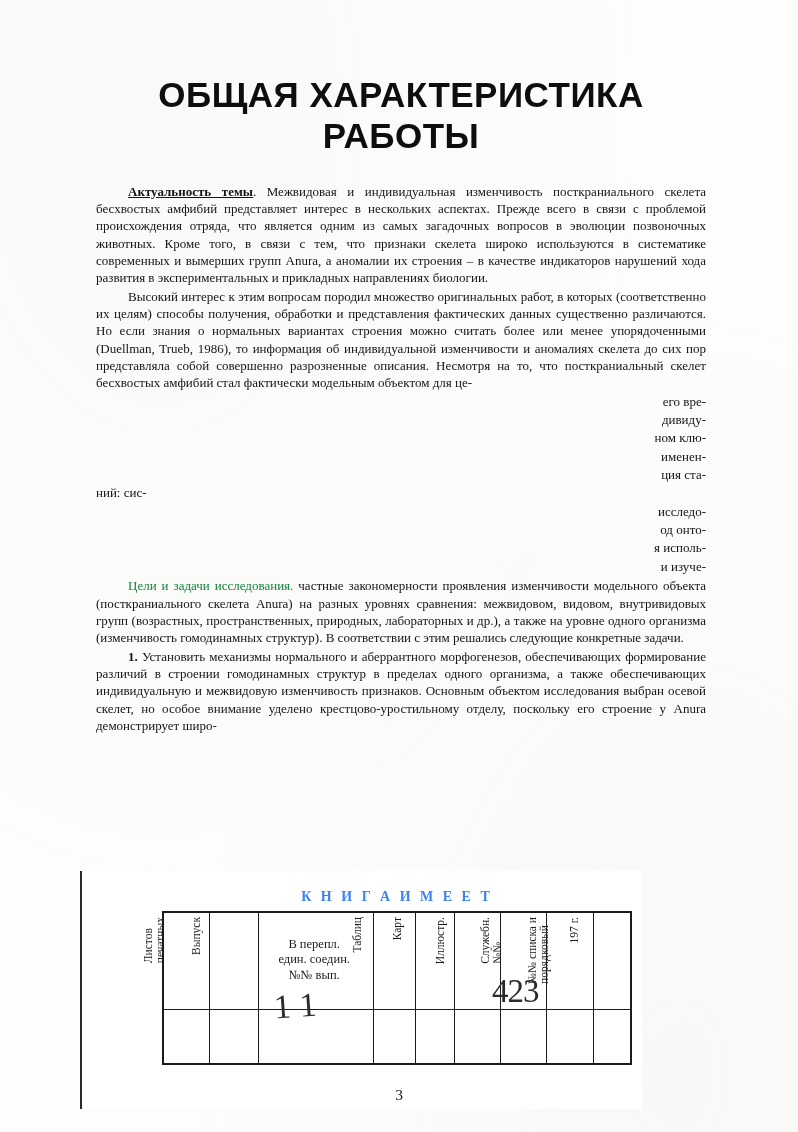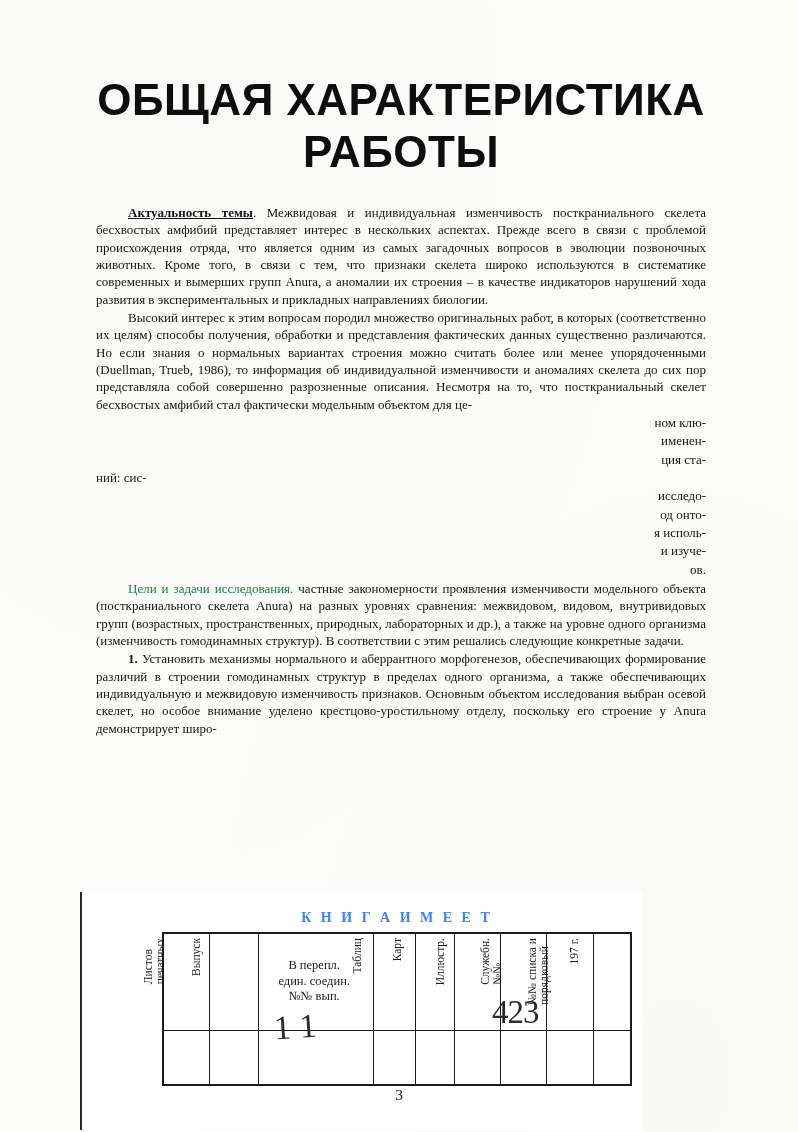--- a/index.html
+++ b/index.html
@@ -38,7 +38,7 @@
   h1.doc-title {
     font-family: "Liberation Sans", sans-serif;
     font-weight: bold;
-    font-size: 44px;
+    font-size: 35px;
     line-height: 1.18;
     letter-spacing: 0.5px;
     text-align: center;

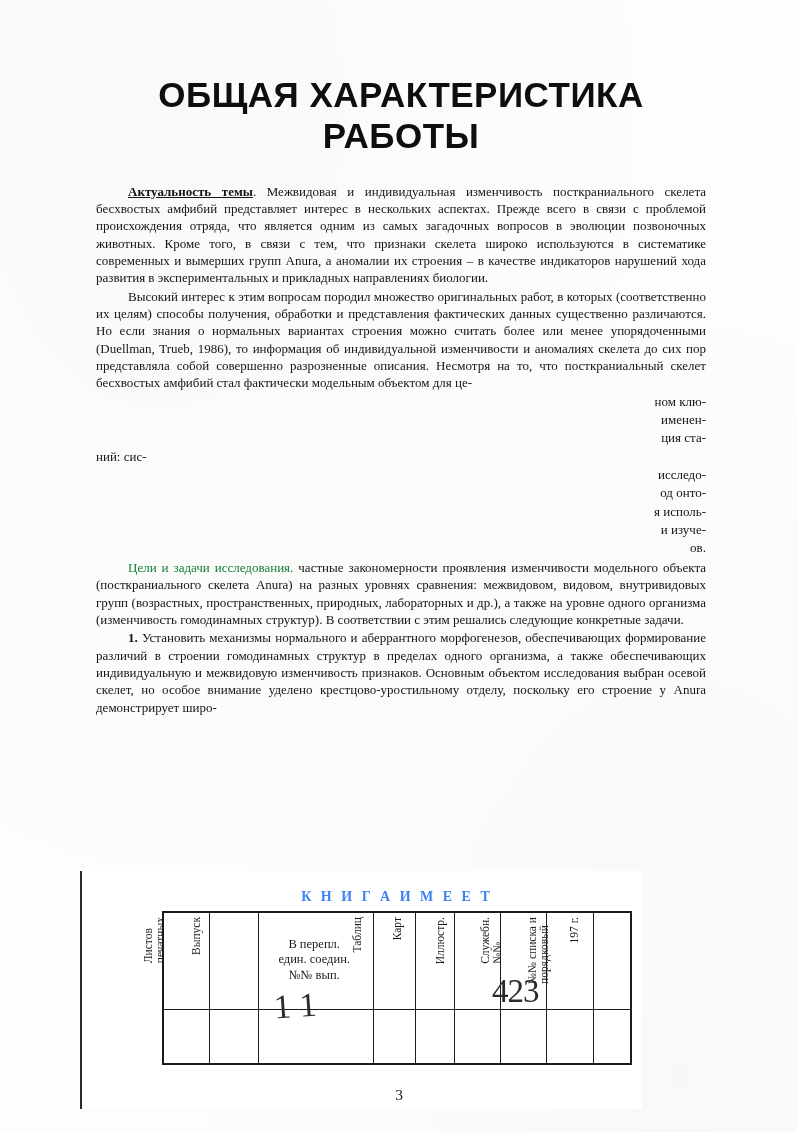--- a/index.html
+++ b/index.html
@@ -181,6 +181,7 @@
     <p class="para">Высокий интерес к этим вопросам породил множество оригинальных работ, в которых (соответственно их целям) способы получения, обработки и представления фактических данных существенно различаются. Но если знания о нормальных вариантах строения можно считать более или менее упорядоченными (Duellman, Trueb, 1986), то информация об индивидуальной изменчивости и аномалиях скелета до сих пор представляла собой совершенно разрозненные описания. Несмотря на то, что посткраниальный скелет бесхвостых амфибий стал фактически модельным объектом для це-</p>
 
     <div class="occluded-block">
+      <p class="para" style="text-indent:0; text-align:right;">его вре-</p>
       <p class="para" style="text-indent:0; text-align:right;">ном клю-</p>
       <p class="para" style="text-indent:0; text-align:right;">именен-</p>
       <p class="para" style="text-indent:0; text-align:right;">ция ста-</p>

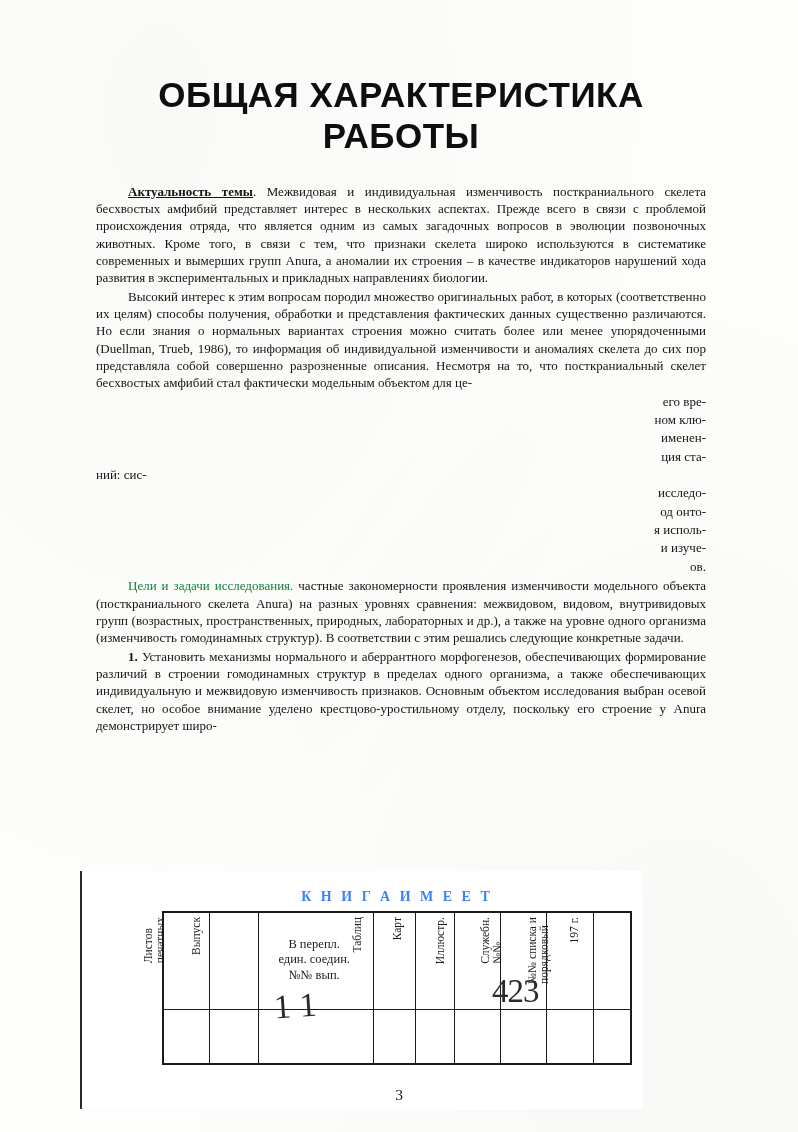--- a/index.html
+++ b/index.html
@@ -182,6 +182,7 @@
 
     <div class="occluded-block">
       <p class="para" style="text-indent:0; text-align:right;">его вре-</p>
+      <p class="para" style="text-indent:0; text-align:right;">дивиду-</p>
       <p class="para" style="text-indent:0; text-align:right;">ном клю-</p>
       <p class="para" style="text-indent:0; text-align:right;">именен-</p>
       <p class="para" style="text-indent:0; text-align:right;">ция ста-</p>

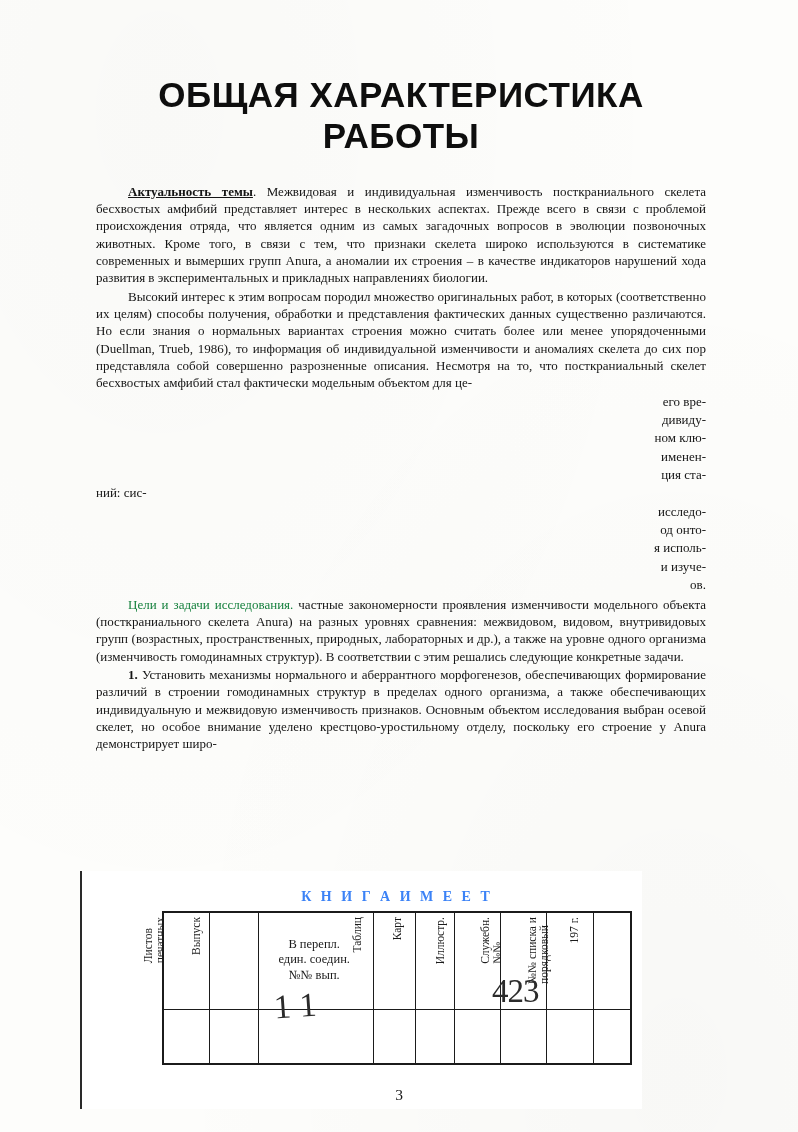--- a/index.html
+++ b/index.html
@@ -191,7 +191,6 @@
       <p class="para" style="text-indent:0; text-align:right;">од онто-</p>
       <p class="para" style="text-indent:0; text-align:right;">я исполь-</p>
       <p class="para" style="text-indent:0; text-align:right;">и изуче-</p>
-      <p class="para" style="text-indent:0; text-align:right;">ов.</p>
 
       <div class="stamp">
         <div class="stamp-inner">

